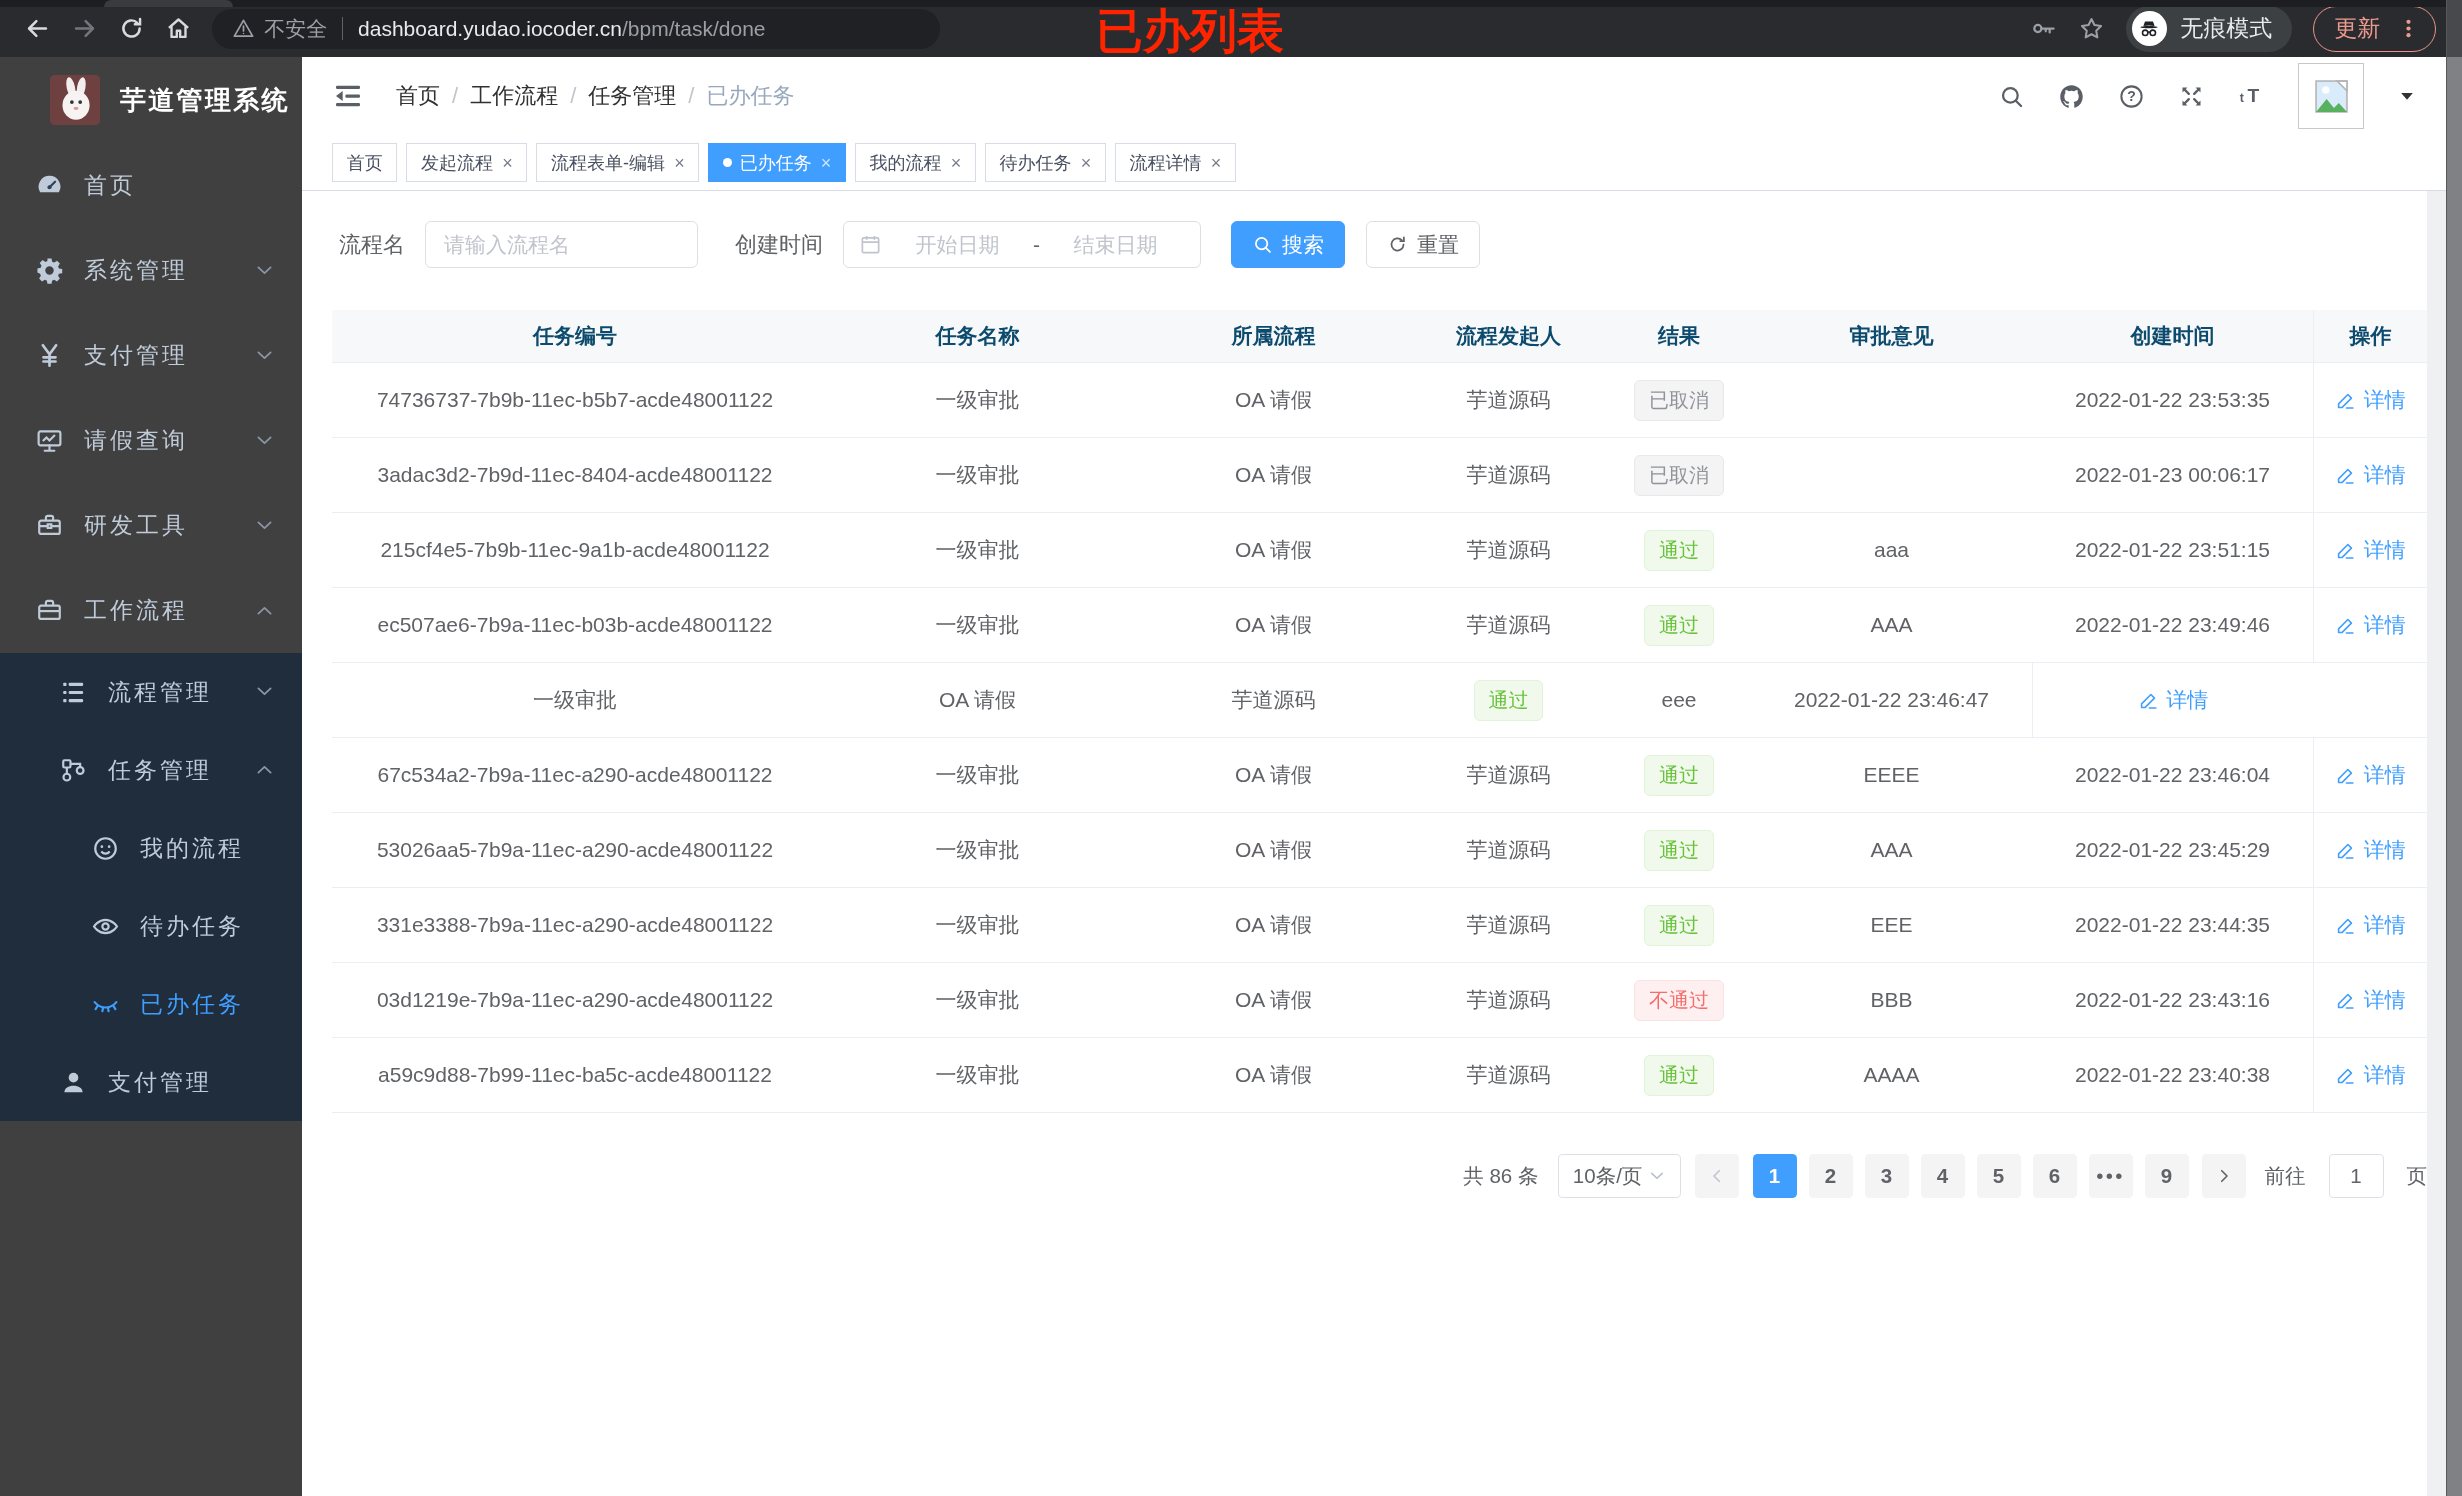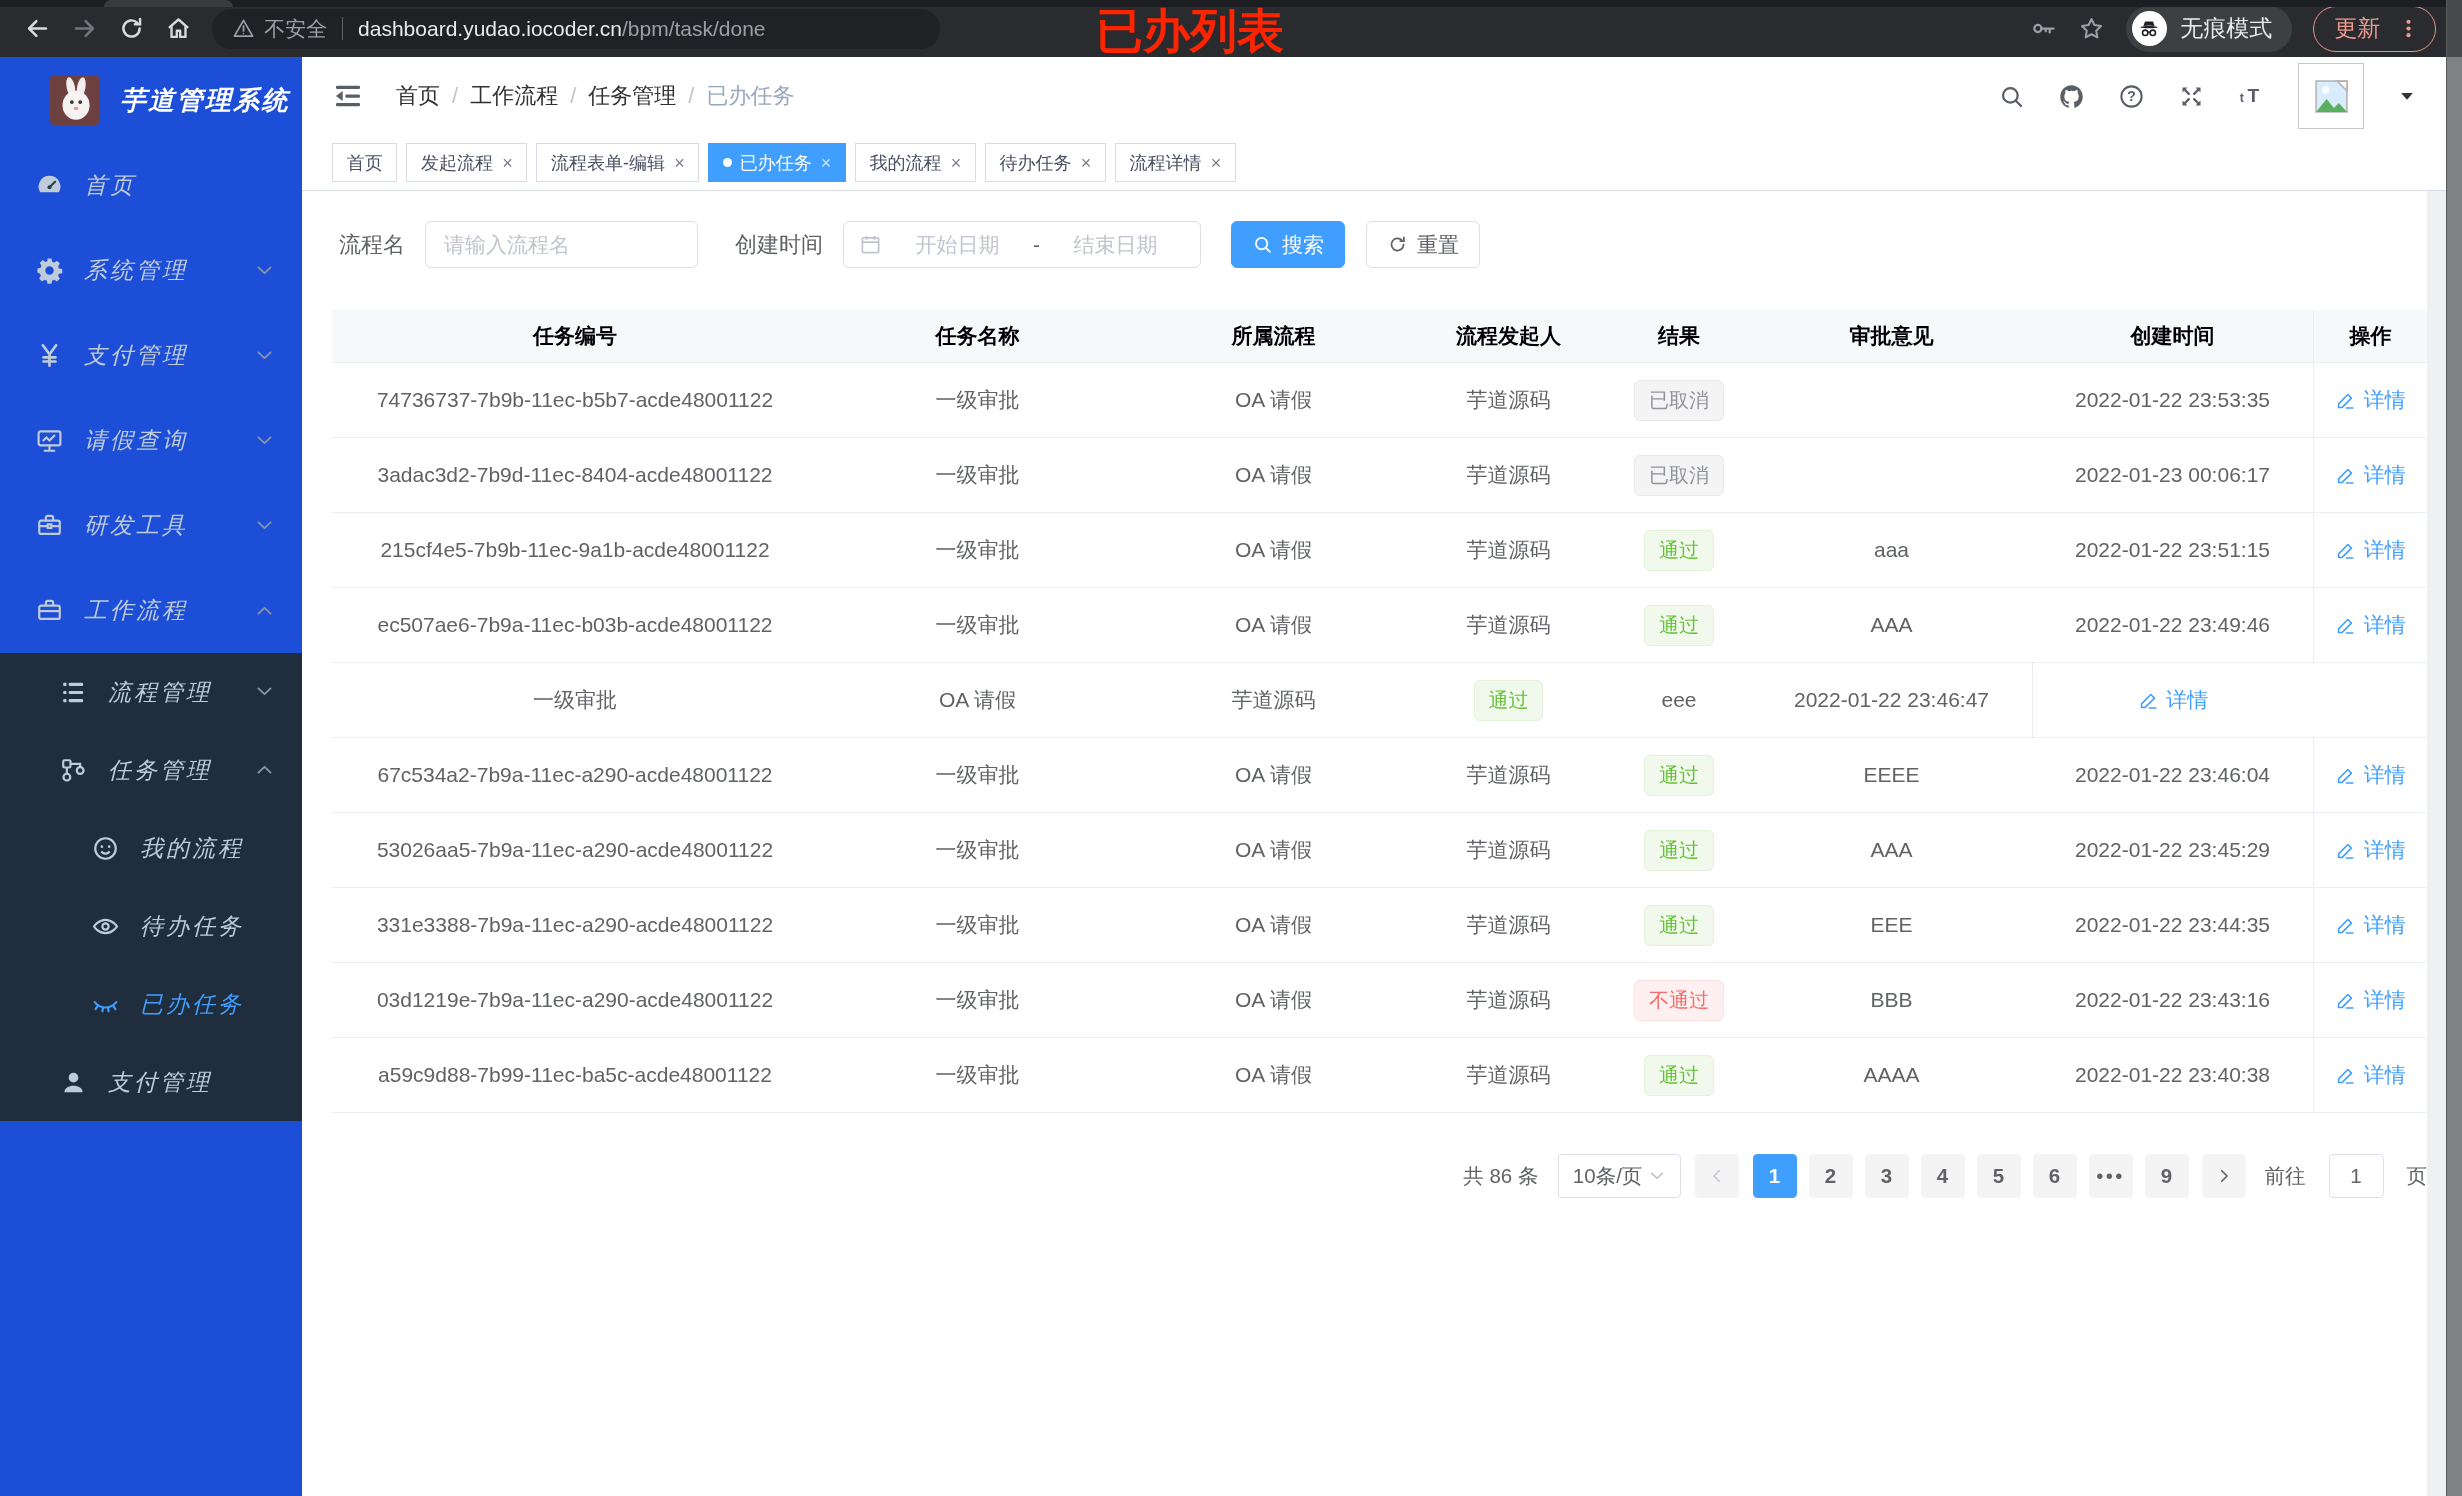--- a/index.html
+++ b/index.html
@@ -39,7 +39,7 @@
   
   .app{position:absolute;top:57px;left:0;right:15px;bottom:0;display:flex;}
   
-  .sidebar{width:302px;flex-shrink:0;background:#1d4ed8;color:#bfcbd9;position:relative;font-style:italic;}
+  .sidebar{width:302px;flex-shrink:0;background:#404040;color:#bfcbd9;position:relative;}
   .logo-row{height:86px;display:flex;align-items:center;padding-left:50px;gap:20px;}
   .logo-img{width:50px;height:50px;border-radius:4.6px;overflow:hidden;flex-shrink:0;}
   .app-title{color:#fff;font-size:26px;font-weight:700;letter-spacing:2.3px;white-space:nowrap;}

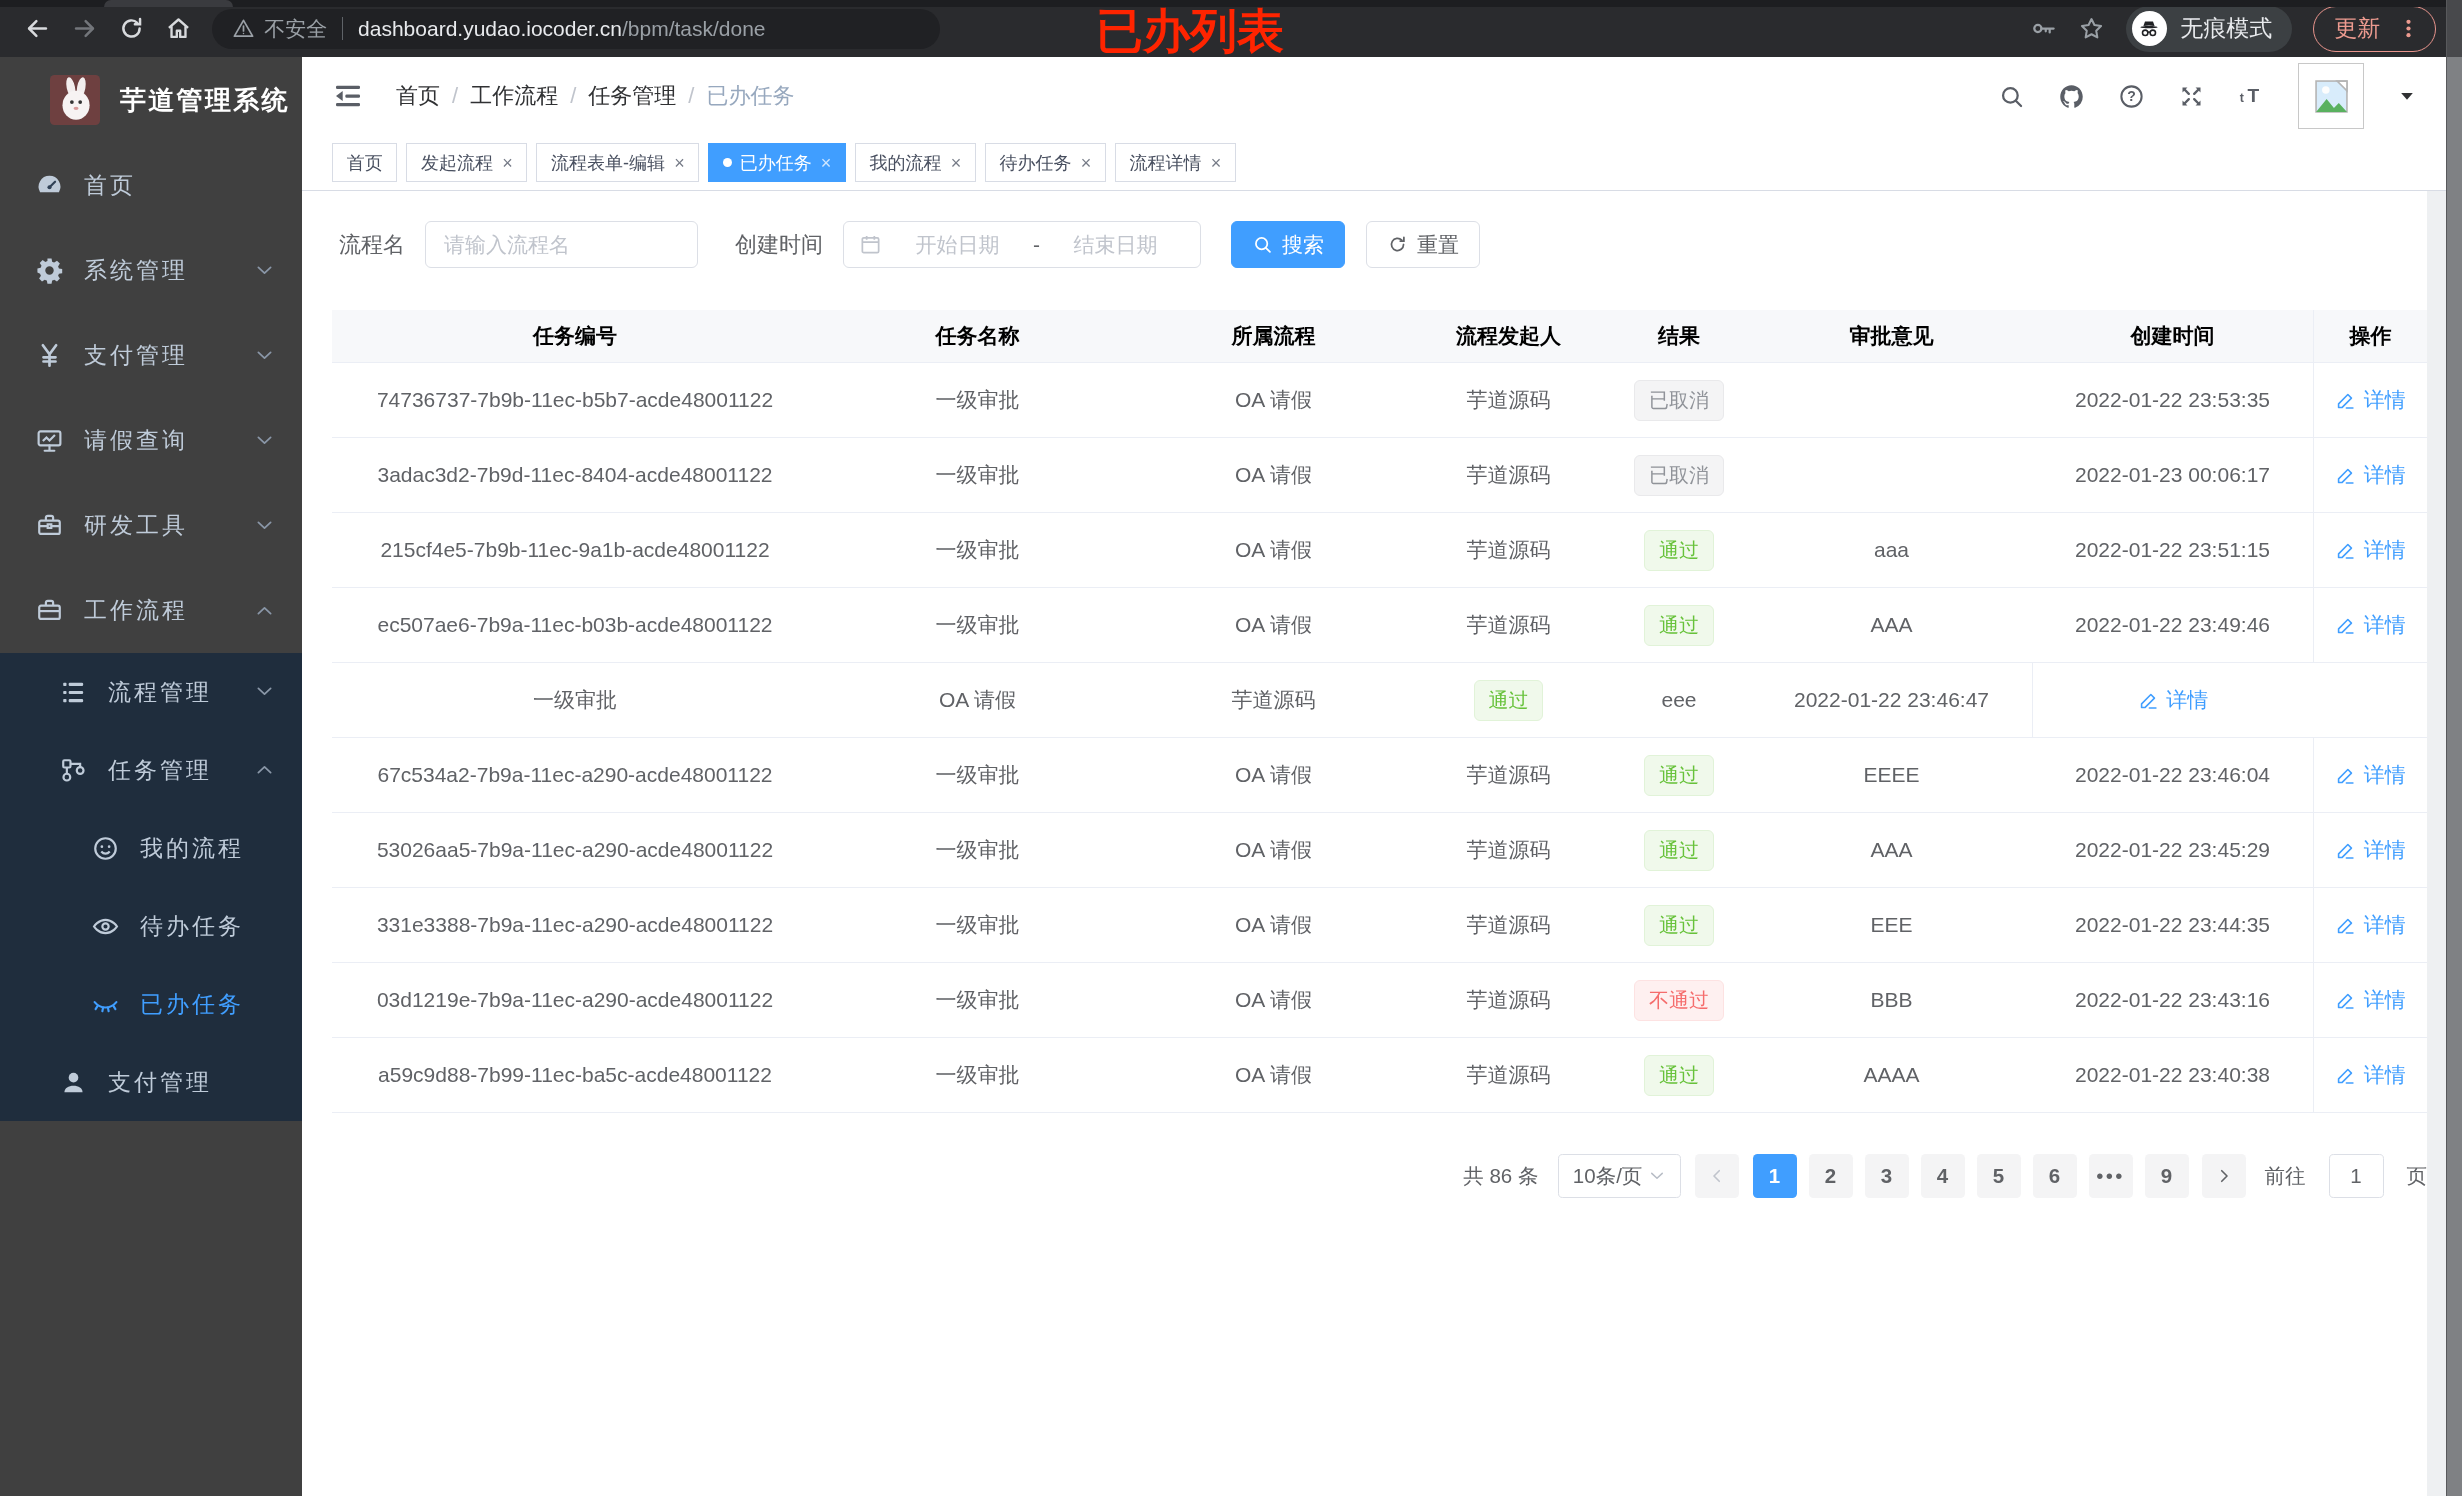--- a/index.html
+++ b/index.html
@@ -98,7 +98,7 @@
   .table{margin-top:42px;}
   .cols{display:grid;grid-template-columns:486px 319px 273px 197px 144px 281px 281px 1fr;}
   .t-head{background:#f7f8fa;border-bottom:0.8px solid #ebeef5;}
-  .th{height:52px;display:flex;align-items:center;justify-content:center;font-size:21px;font-weight:700;color:#000000;white-space:nowrap;}
+  .th{height:52px;display:flex;align-items:center;justify-content:center;font-size:21px;font-weight:700;color:#0c4a6e;white-space:nowrap;}
   .th:last-child{border-left:0.8px solid #ebeef5;}
   .t-row{border-bottom:0.8px solid #ebeef5;height:74px;}
   .td{display:flex;align-items:center;justify-content:center;font-size:21px;color:#606266;white-space:nowrap;overflow:hidden;}

